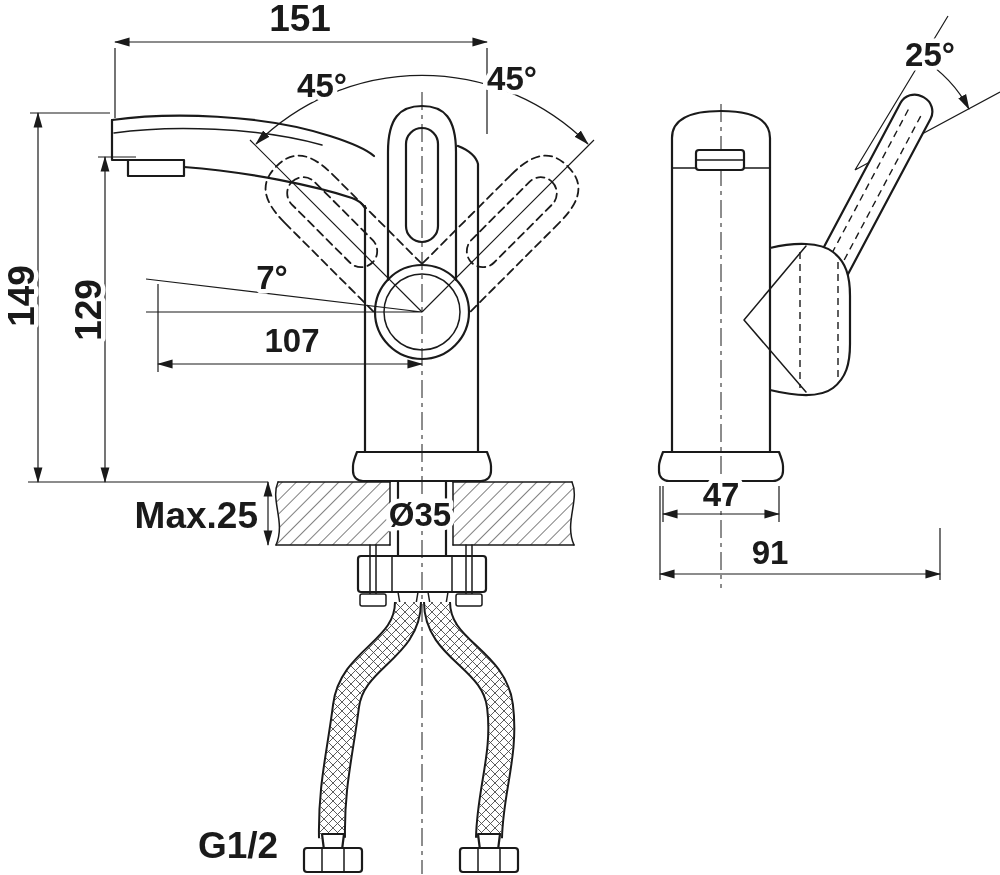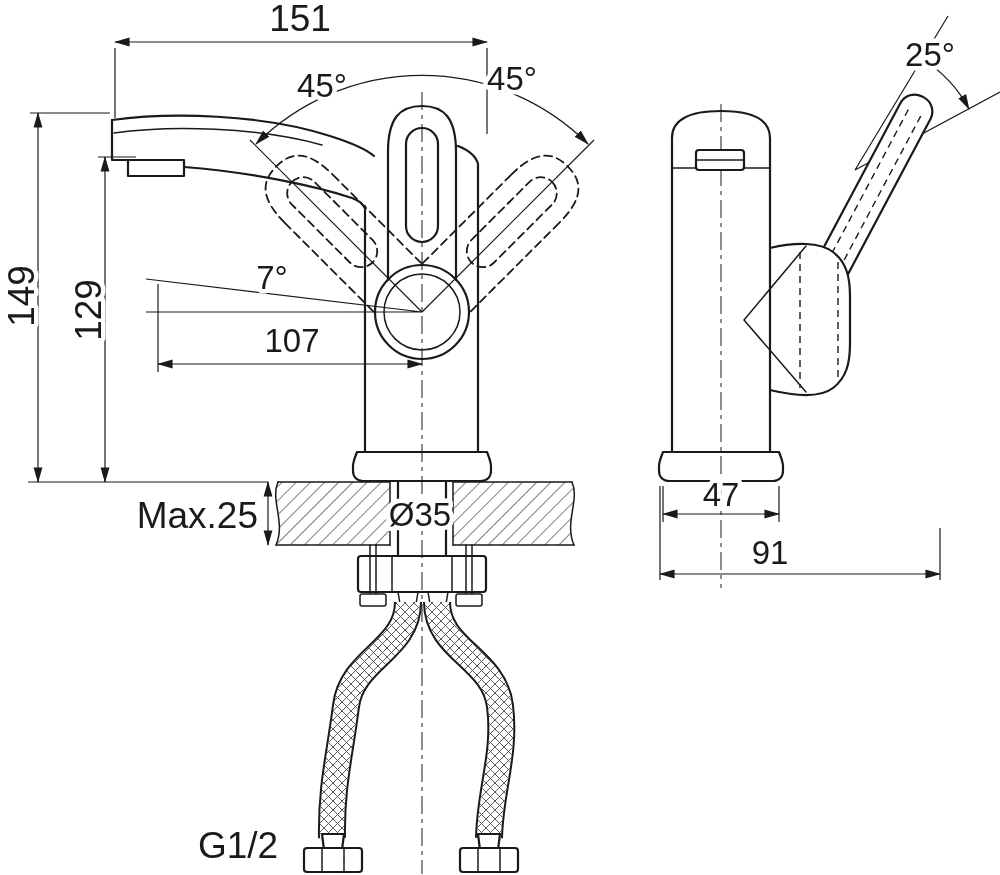--- a/index.html
+++ b/index.html
@@ -4,7 +4,7 @@
 <style>
   :root { --line:#1a1a1a; --background:#ffffff; }
   html,body { margin:0; padding:0; background:var(--background); }
-  .stage { width:1000px; height:875px; background:var(--background); position:relative; overflow:hidden; }
+  .stage { width:1000px; height:875px; background:var(--background); position:relative; overflow:hidden;font-weight:bold; }
   svg { display:block; }
   .obj  { fill:none; stroke:var(--line); stroke-width:2.2; stroke-linecap:round; stroke-linejoin:round; }
   .objt { fill:none; stroke:var(--line); stroke-width:1.5; stroke-linecap:round; stroke-linejoin:round; }

